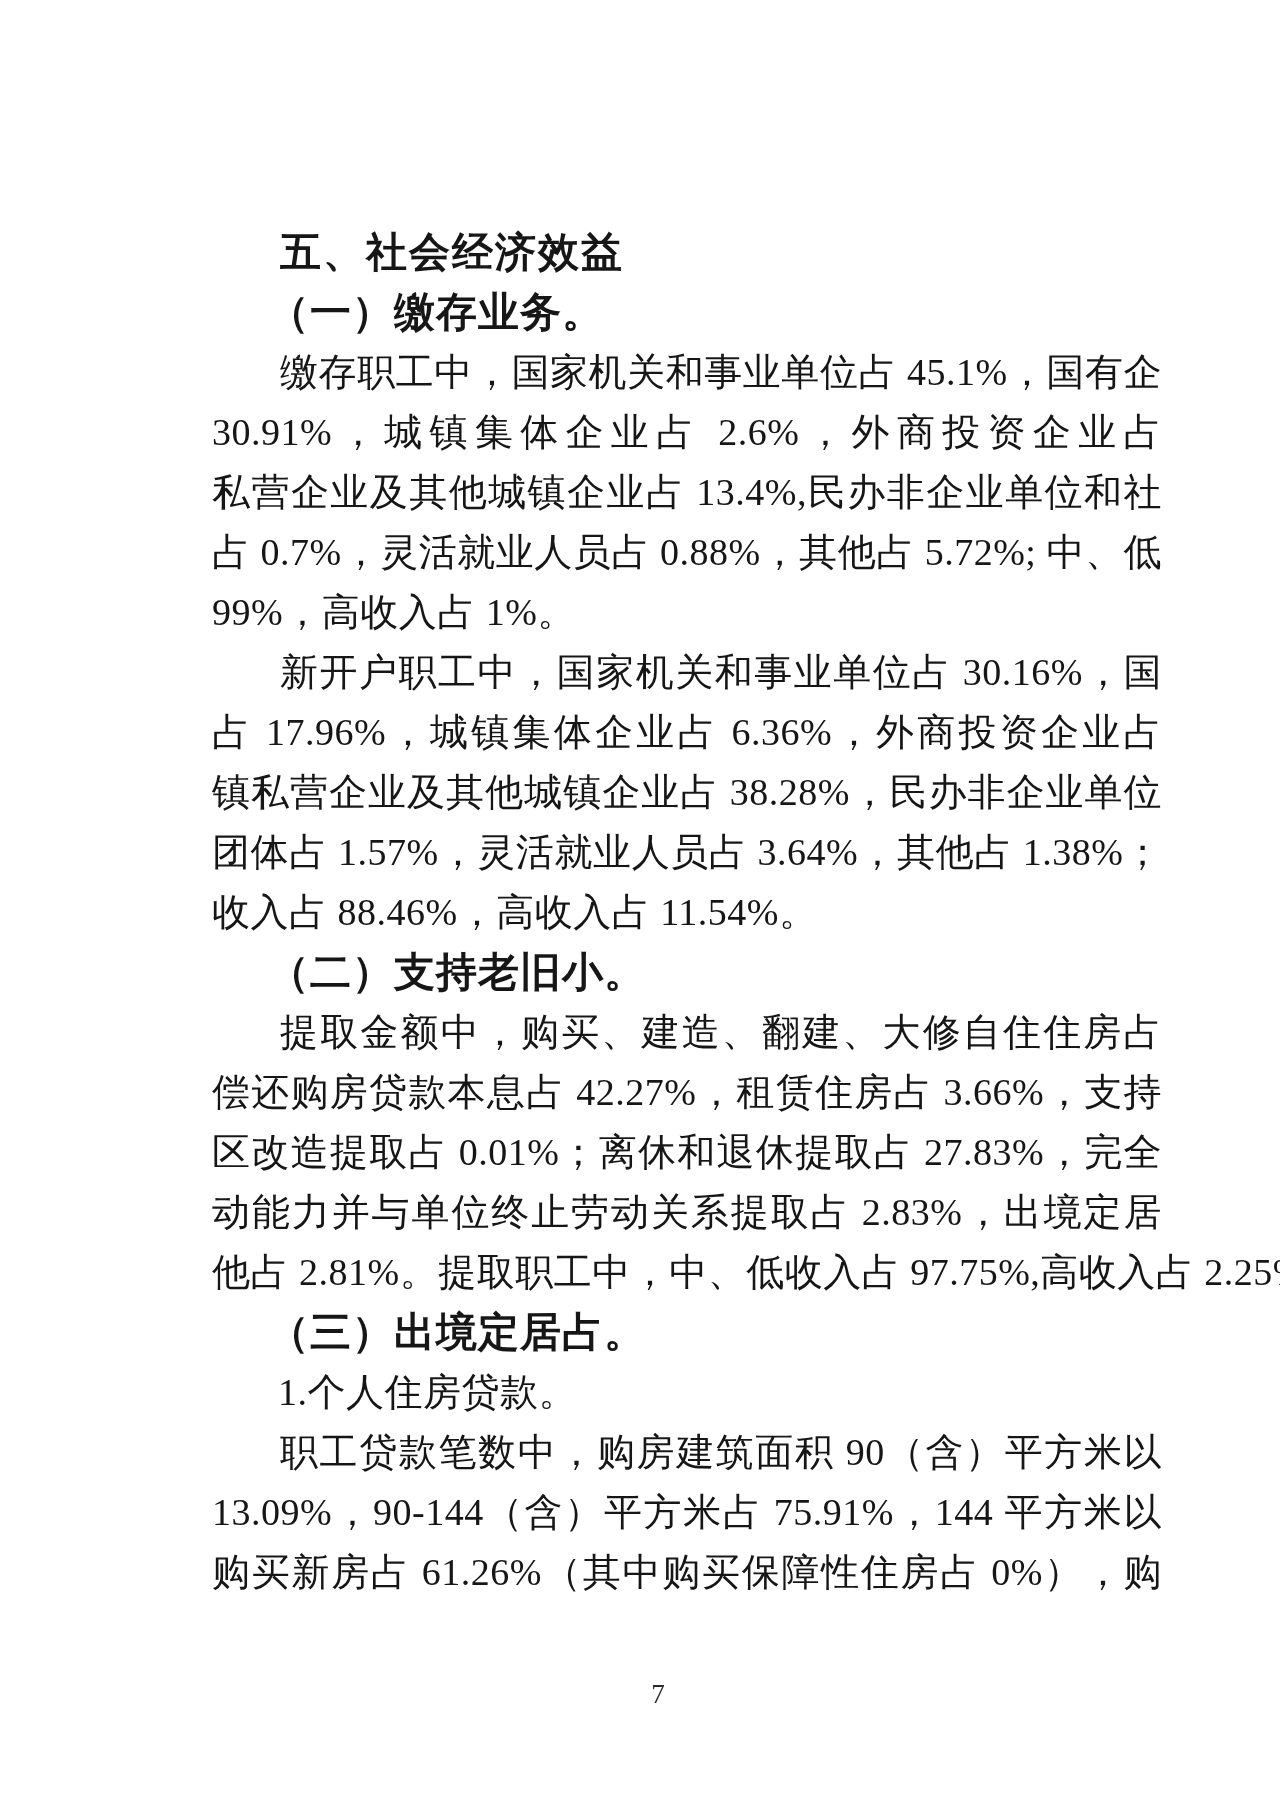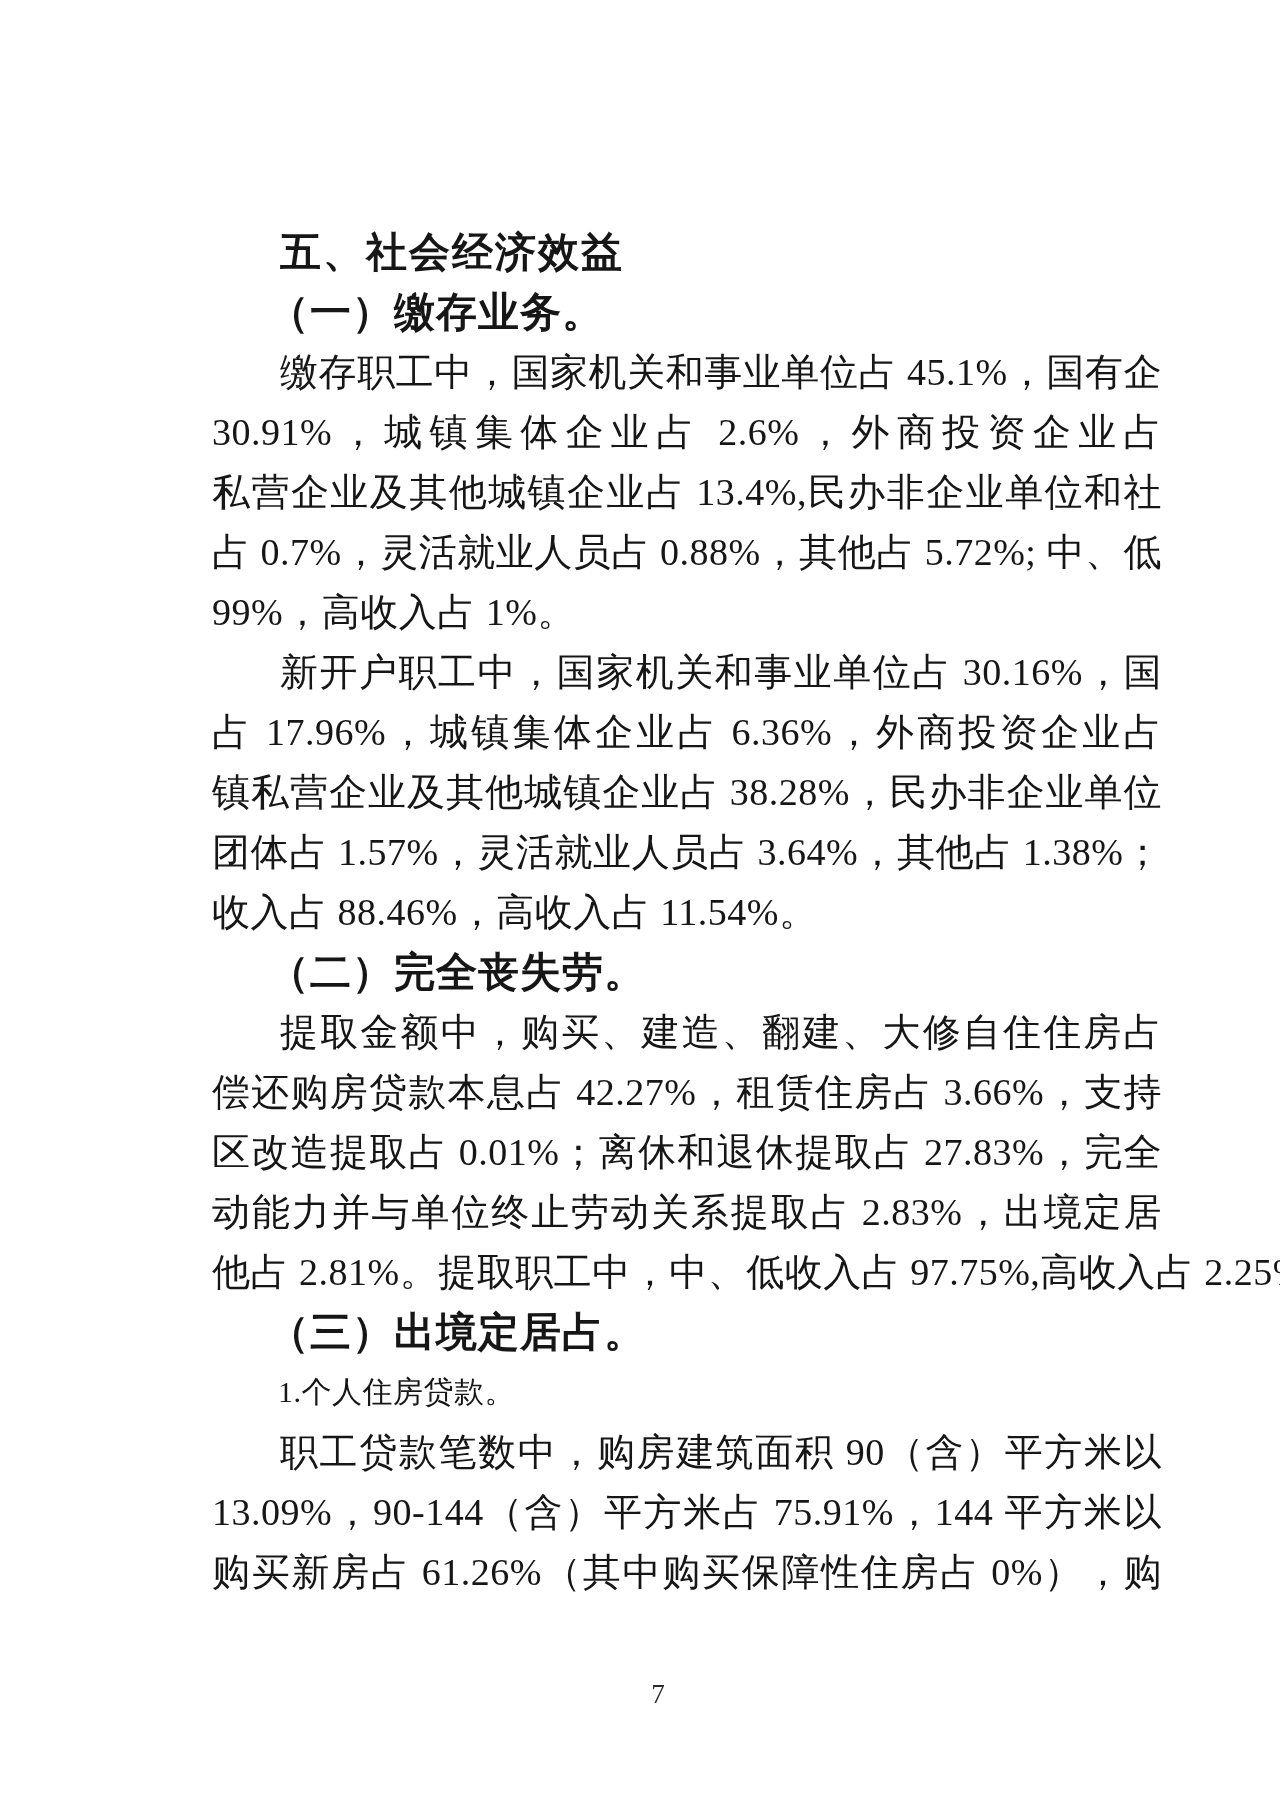--- a/index.html
+++ b/index.html
@@ -95,7 +95,7 @@
       <div class="line p-mid">镇私营企业及其他城镇企业占 38.28%，民办非企业单位和社会</div>
       <div class="line p-mid">团体占 1.57%，灵活就业人员占 3.64%，其他占 1.38%；中、低</div>
       <div class="line p-last">收入占 88.46%，高收入占 11.54%。</div>
-      <div class="line h2">（二）完全丧失劳。</div>
+      <div class="line h2">（二）支持老旧小。</div>
       <div class="line p-first">提取金额中，购买、建造、翻建、大修自住住房占 20.59%，</div>
       <div class="line p-mid">偿还购房贷款本息占 42.27%，租赁住房占 3.66%，支持老旧小</div>
       <div class="line p-mid">区改造提取占 0.01%；离休和退休提取占 27.83%，完全丧失劳</div>

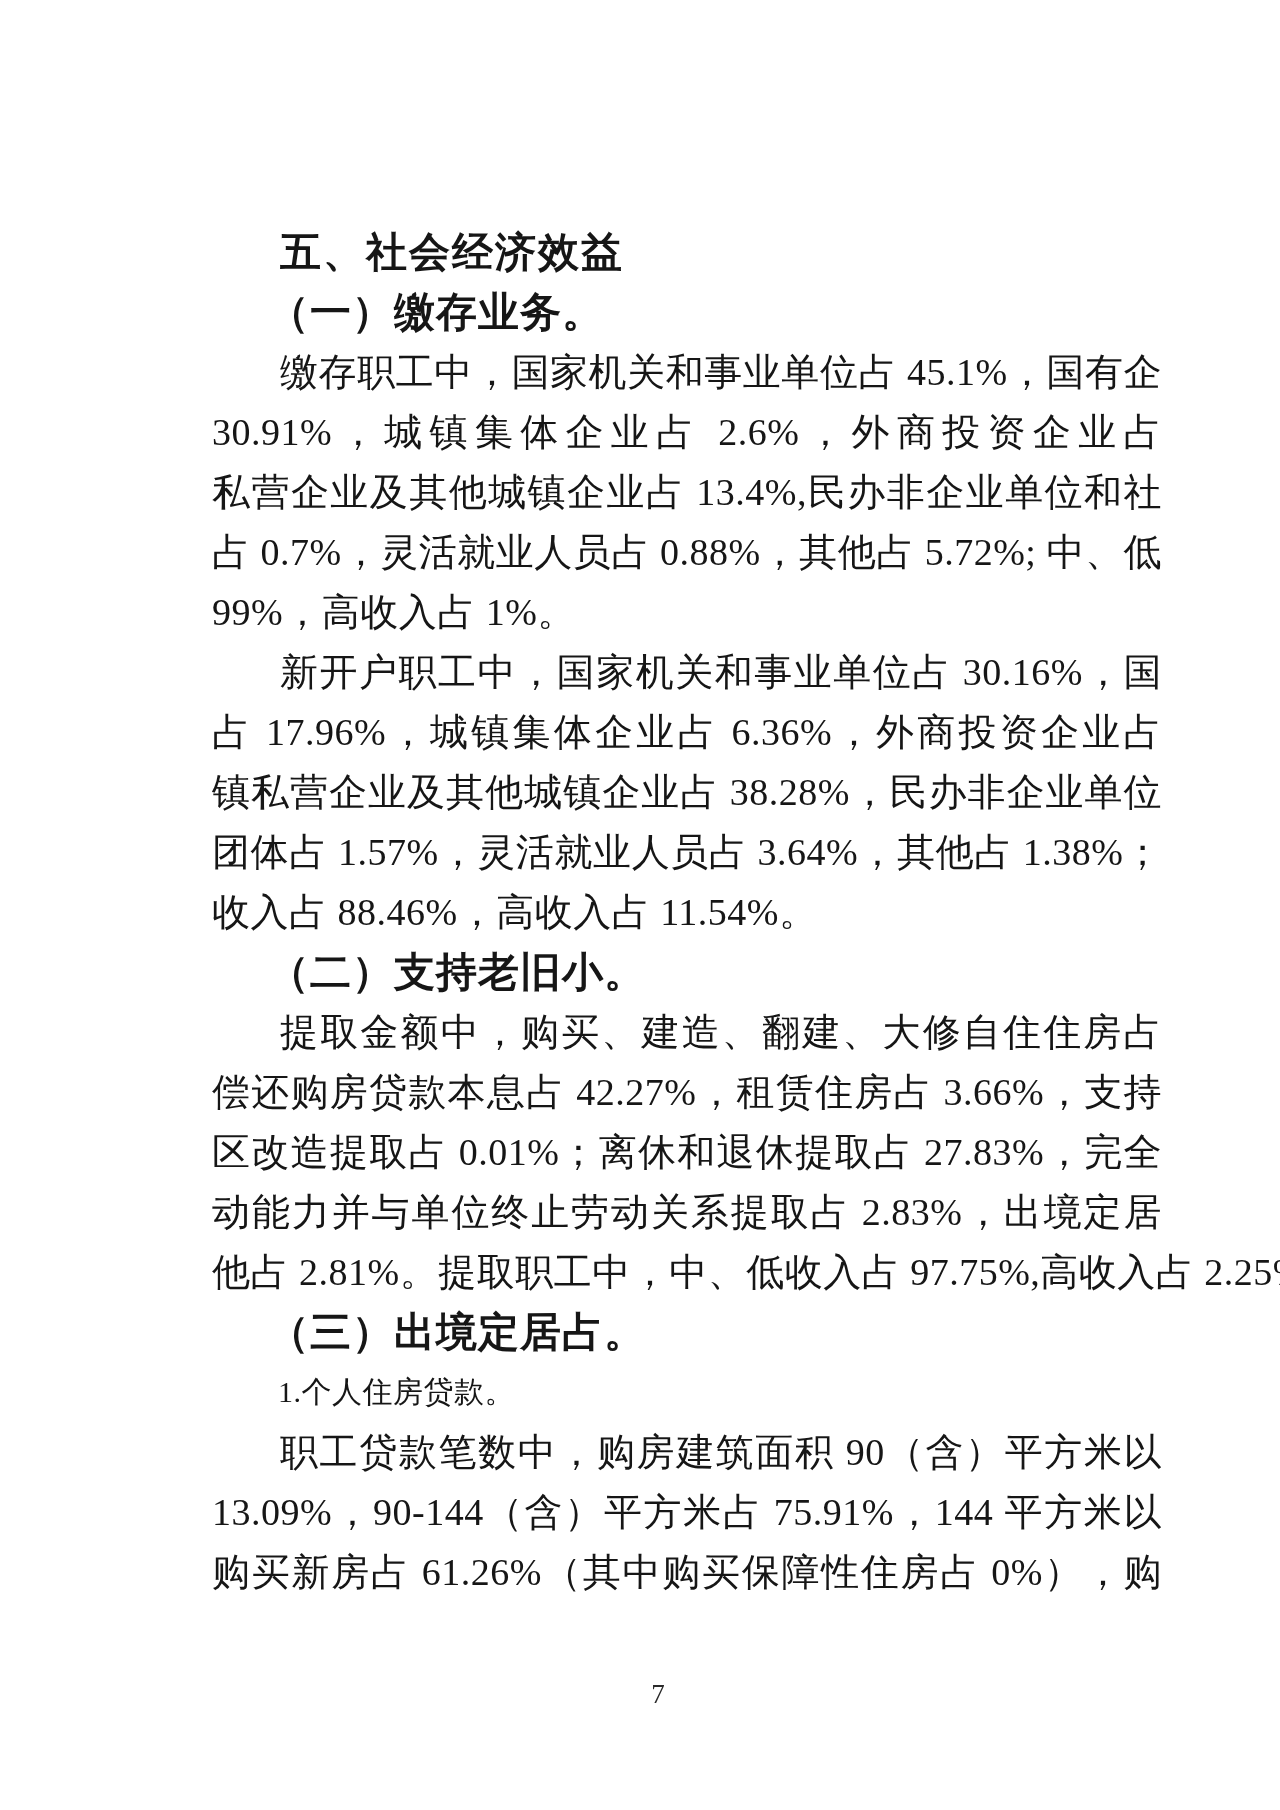--- a/index.html
+++ b/index.html
@@ -63,7 +63,7 @@
   }
   .h3 {
     font-weight: 400;
-    font-size: 30px;
+    font-size: 38px;
     padding-left: 66px;
   }
   .footer {

